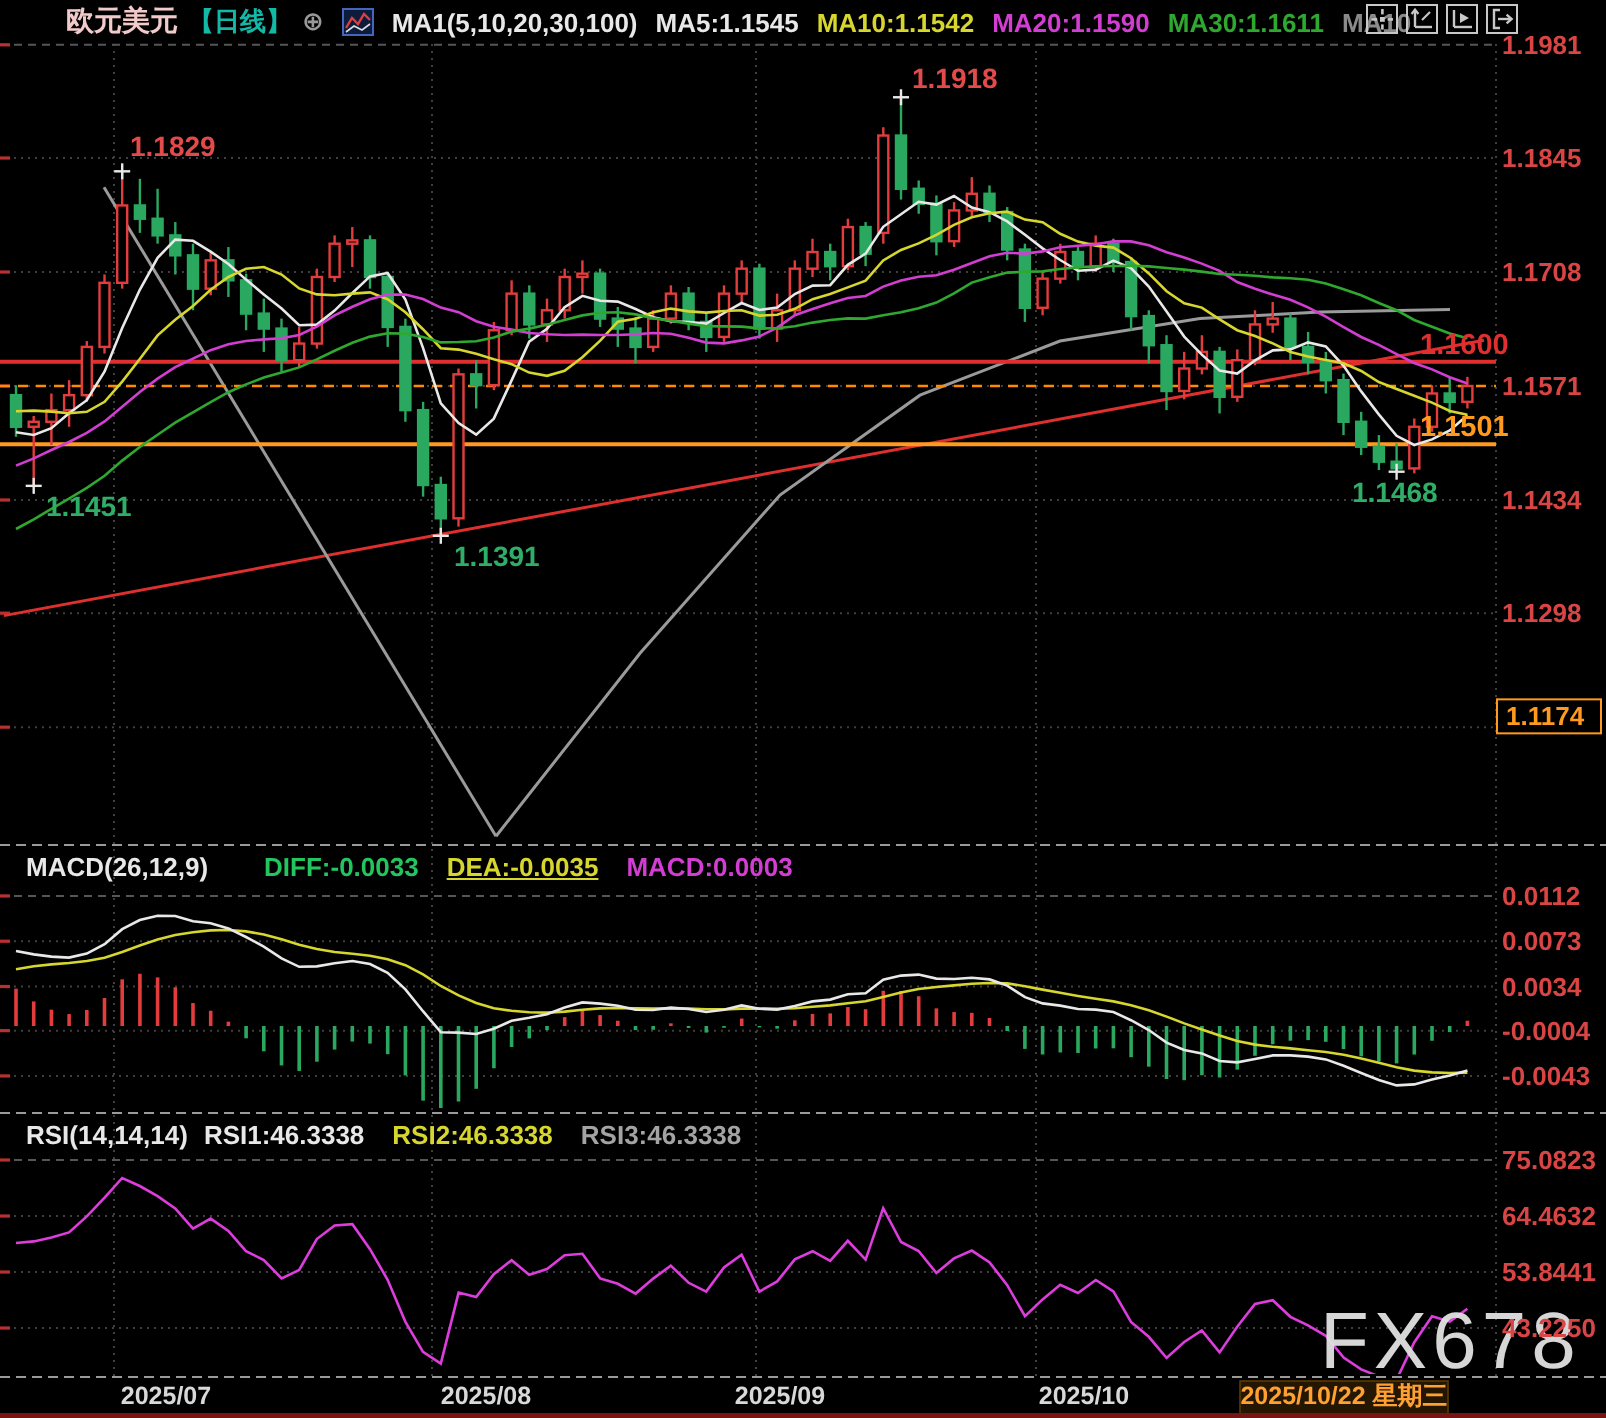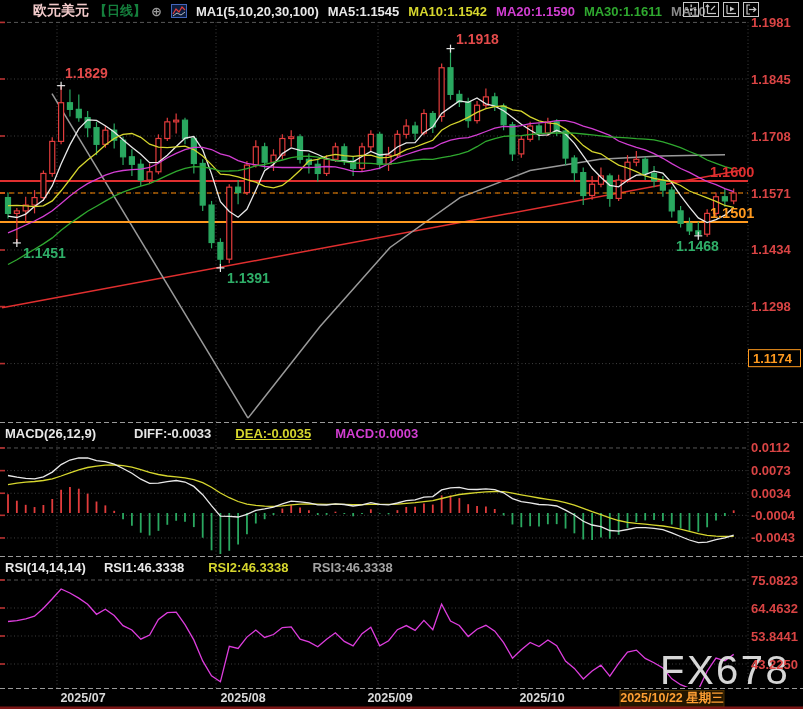--- a/index.html
+++ b/index.html
@@ -386,7 +386,7 @@
 
 <div class="hdr">
   <span class="sym" style="color: rgb(242, 202, 202); margin-left: 27px;">欧元美元</span>
-  <span style="margin-left: -4px; color: #15803d; font-family: Liberation Mono, monospace;">【日线】</span>
+  <span style="margin-left: -4px; color: #14b8a6; font-family: Liberation Mono, monospace;">【日线】</span>
   <span style="color:#999;font-size:13px;margin-left:-4px;">⊕</span>
   <svg class="mini-icon" width="16" height="14" viewBox="0 0 16 14">
     <rect x="0.5" y="0.5" width="15" height="13" fill="#0c1c3c" stroke="#4466bb" stroke-width="1"></rect>

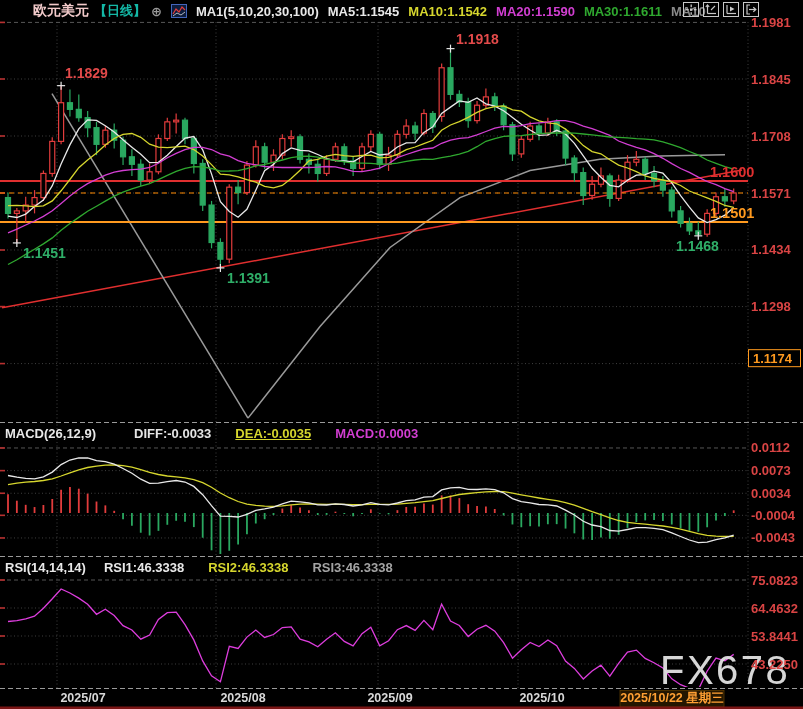--- a/index.html
+++ b/index.html
@@ -12,7 +12,7 @@
   .mini-icon{display:inline-block;vertical-align:middle;}
   .toolbar{position:absolute;left:683px;top:2px;display:flex;gap:4px;z-index:4;}
   .toolbar .tbtn{width:16px;height:15px;cursor:pointer;}
-  .panel-hdr{position:absolute;left:5px;z-index:3;display:flex;gap:24px;
+  .panel-hdr{position:absolute;left:13px;z-index:3;display:flex;gap:14px;
        font-size:13px;font-weight:700;white-space:nowrap;}
   #macd-hdr{top:426px;}
   #rsi-hdr{top:560px;}

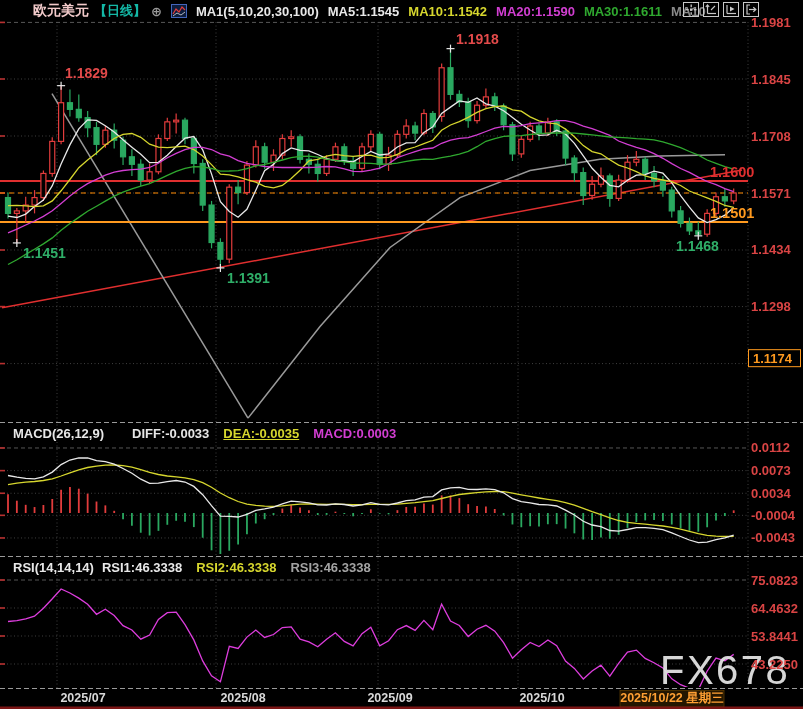--- a/index.html
+++ b/index.html
@@ -433,7 +433,7 @@
 
 <div class="panel-hdr" id="macd-hdr">
   <span style="color: rgb(232, 232, 232);">MACD(26,12,9)</span>
-  <span style="margin-left: -6px; color: #e5e5e5; padding-left: 20px;">DIFF:-0.0033</span>
+  <span style="margin-left: -6px; color: #22c55e; padding-left: 20px;">DIFF:-0.0033</span>
   <span style="color: rgb(214, 214, 46); text-decoration: underline;">DEA:-0.0035</span>
   <span style="color: rgb(210, 62, 210);">MACD:0.0003</span>
 </div>

